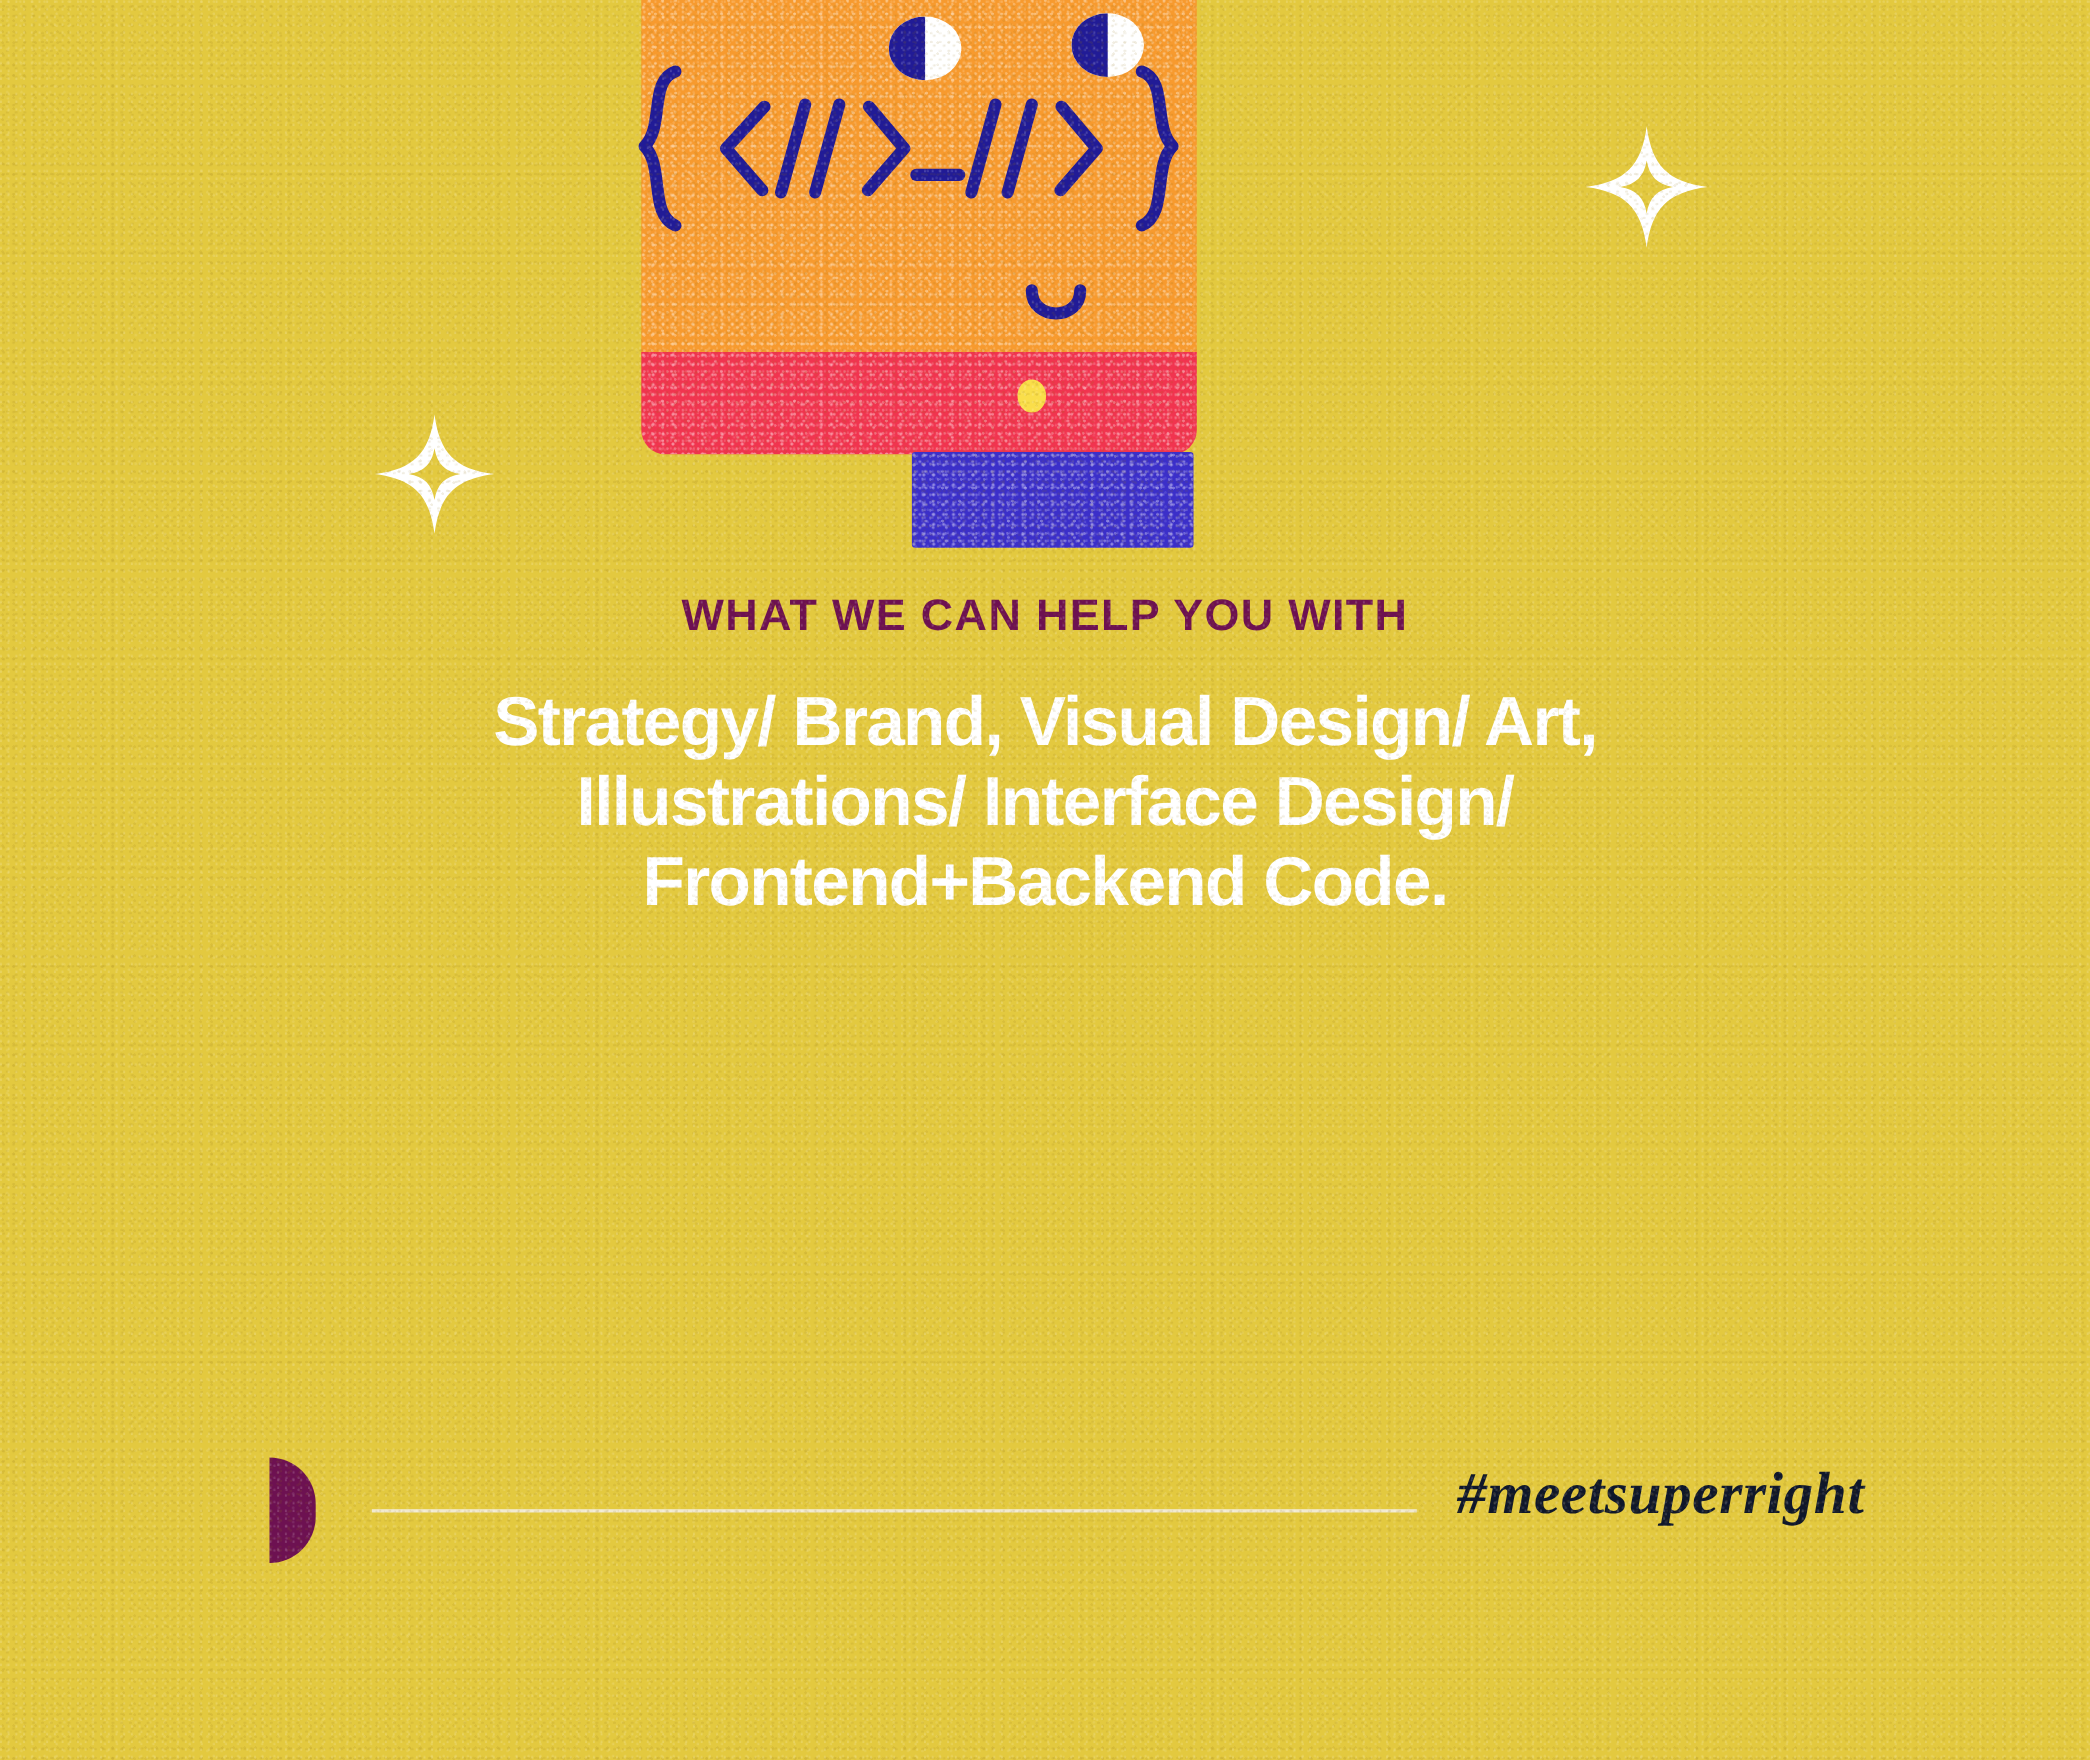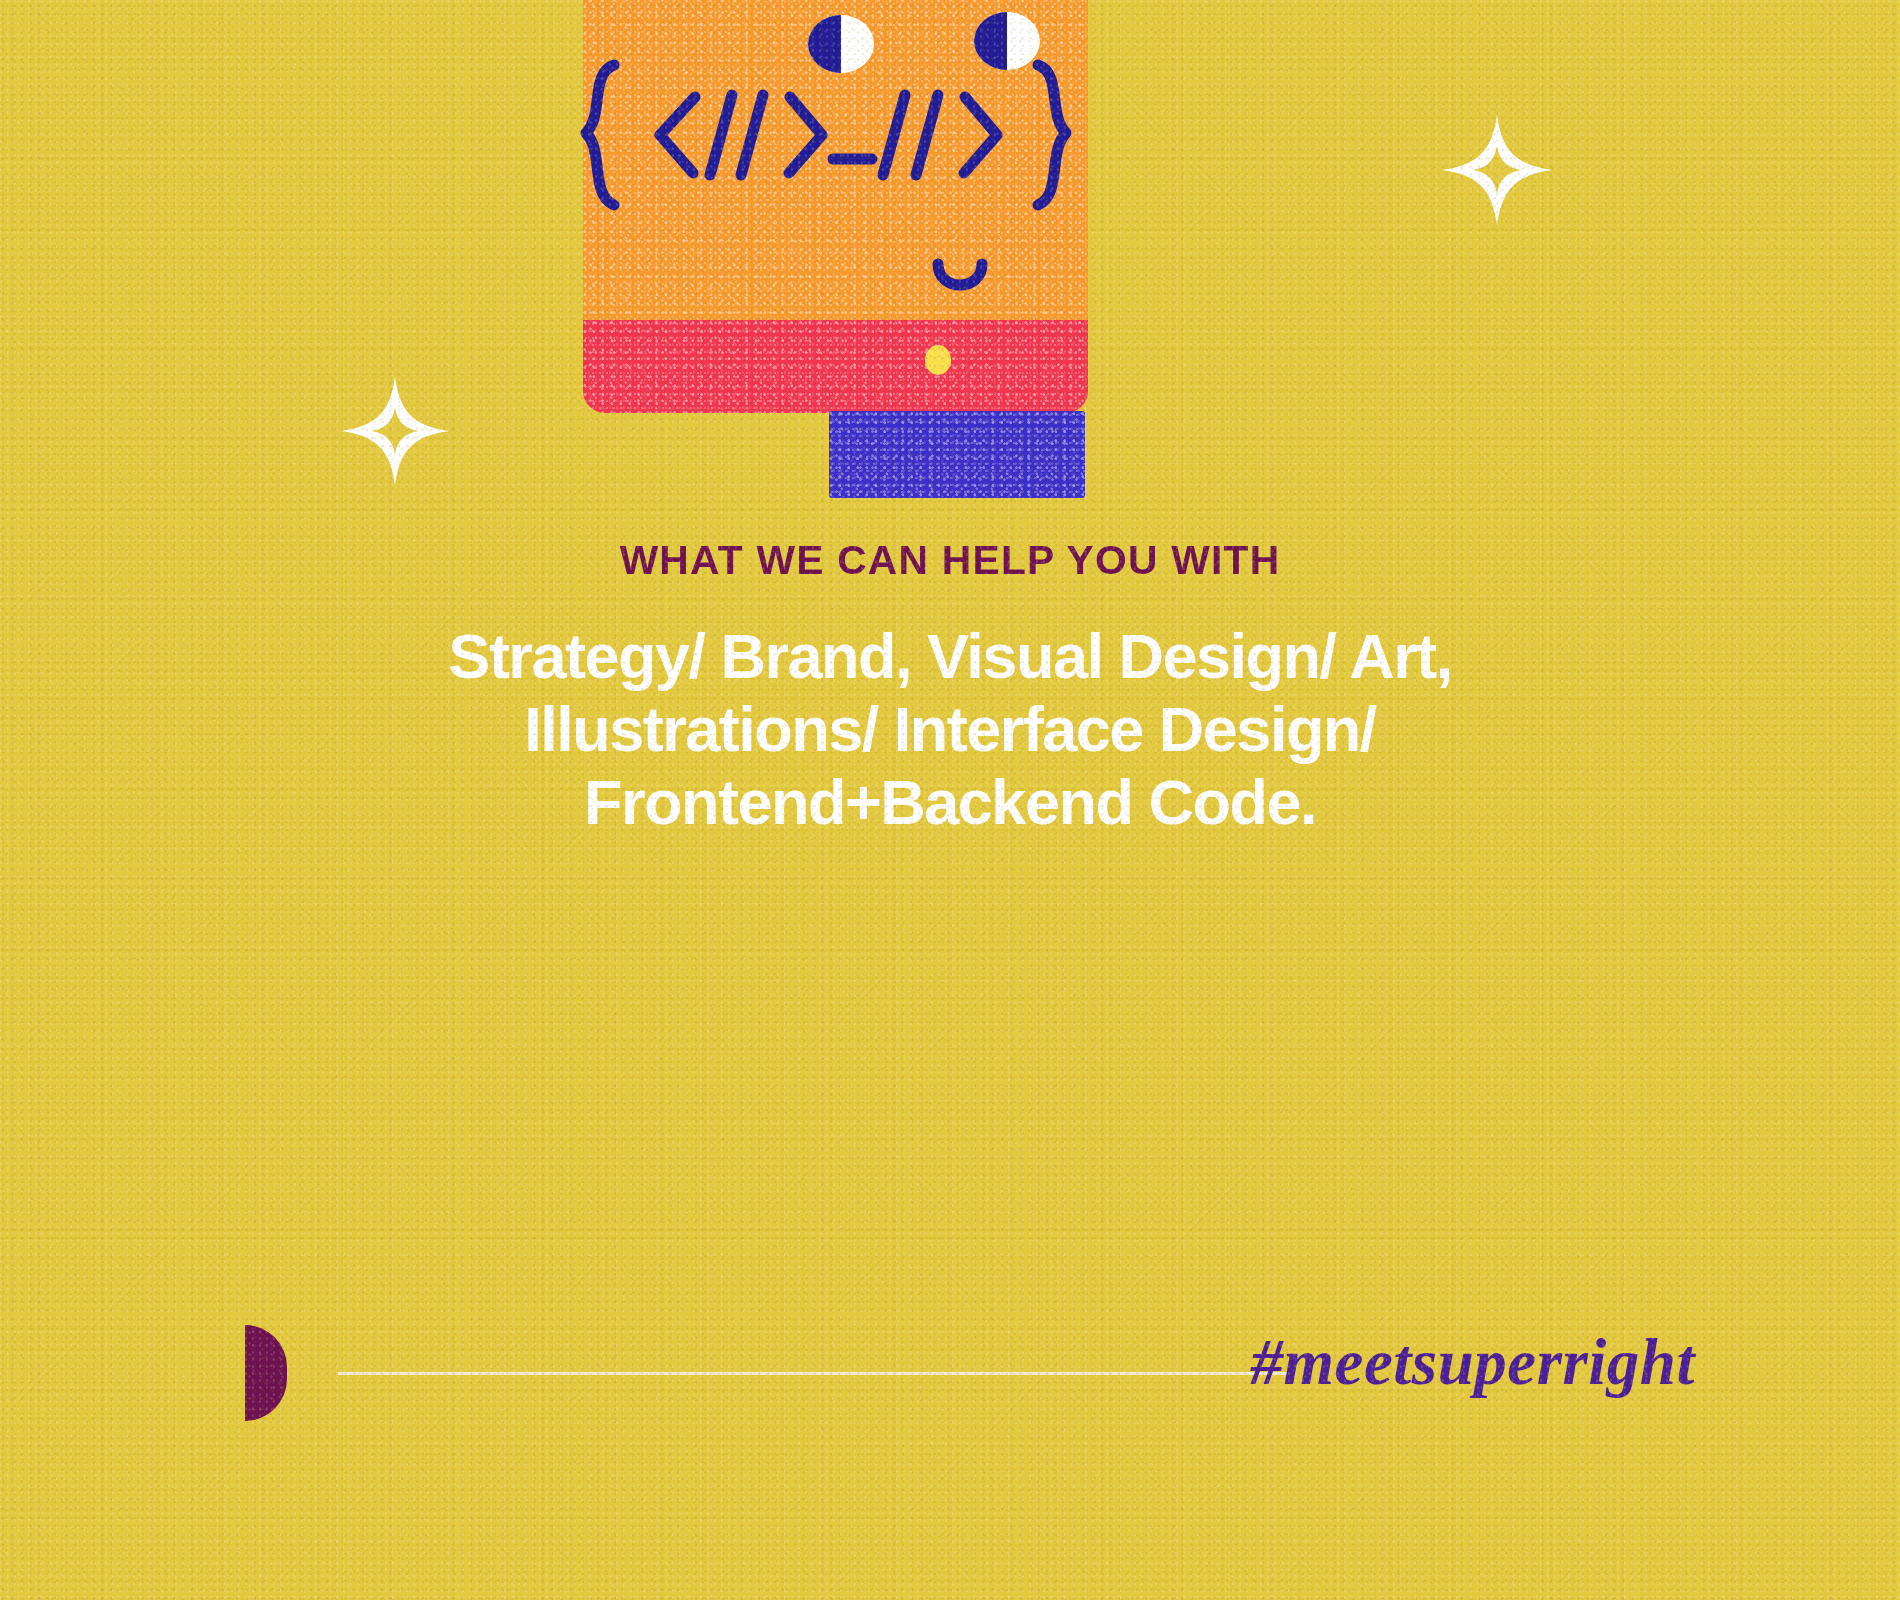--- a/index.html
+++ b/index.html
@@ -149,11 +149,11 @@
   .hashtag {
     position: absolute;
     right: 205px; top: 1330px;
-    color: #4c1d95;
+    color: #0f172a;
     font-family: "Liberation Serif", serif;
     font-weight: bold;
     font-style: italic;
-    font-size: 65px;
+    font-size: 54px;
     letter-spacing: .5px;
     line-height: 1;
     z-index: 20;

